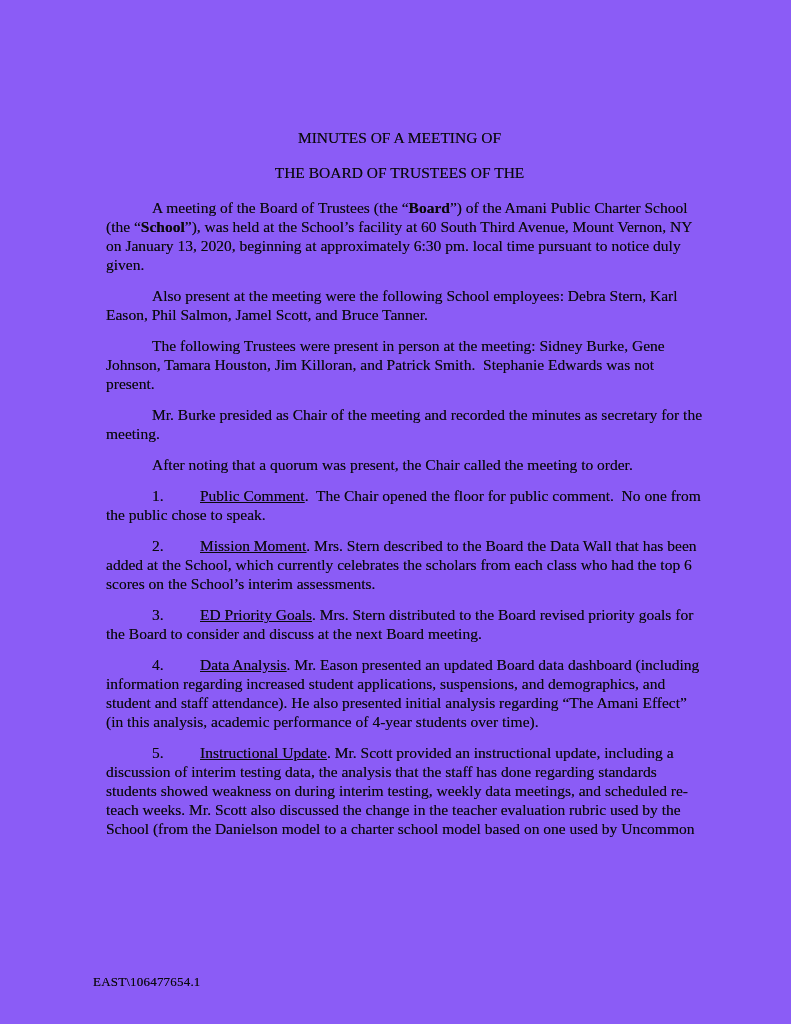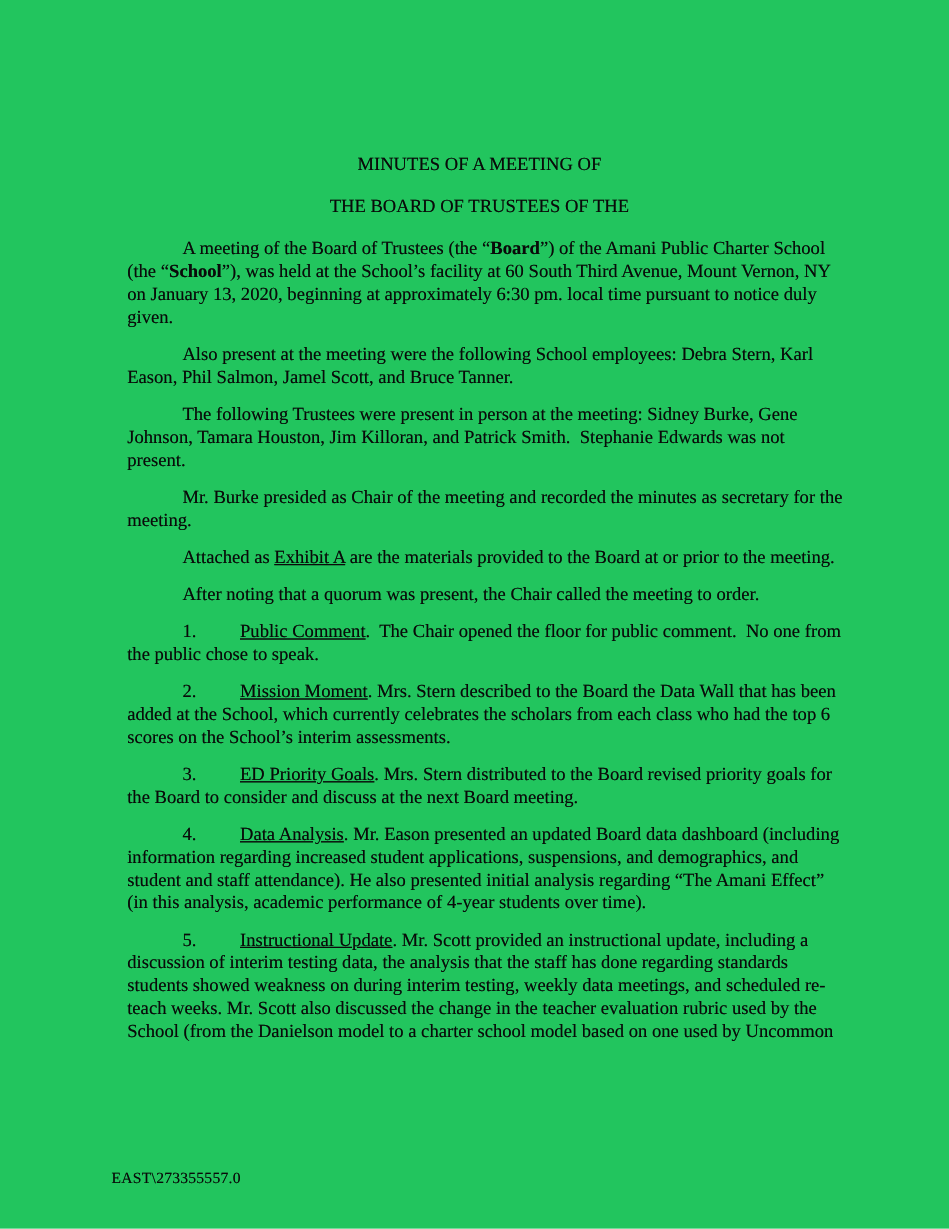--- a/index.html
+++ b/index.html
@@ -11,7 +11,7 @@
     position: relative;
     width: 791px;
     height: 1024px;
-    background: #22c55e;
+    background: #8b5cf6;
     font-family: "Liberation Serif", serif;
     color: #0a0a0a;
     overflow: hidden;

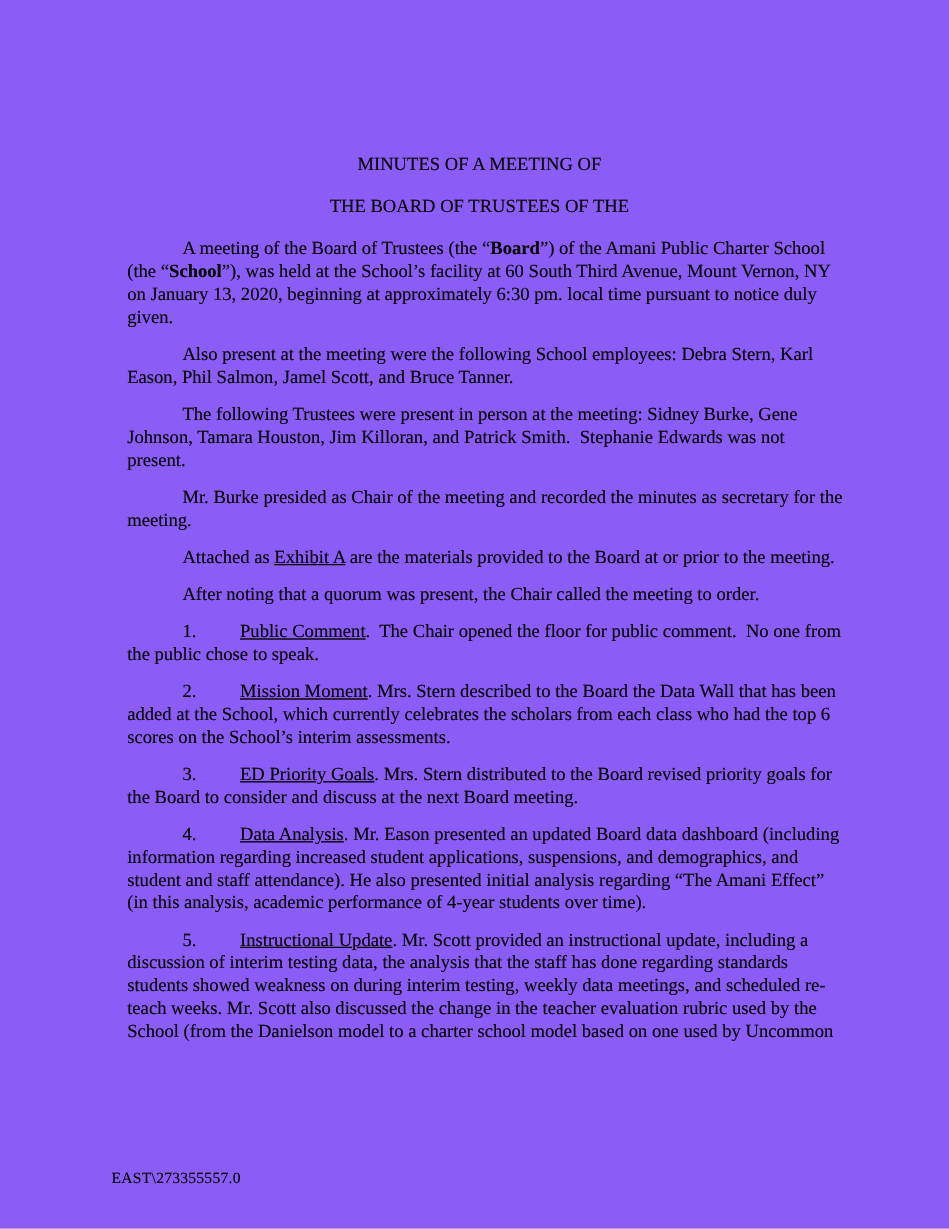--- a/index.html
+++ b/index.html
@@ -66,7 +66,6 @@
         <p class="body-par"><span>Also present at the meeting were the following School employees: Debra Stern, Karl Eason, Phil Salmon, Jamel Scott, and Bruce Tanner.</span></p>
         <p class="body-par"><span>The following Trustees were present in person at the meeting: Sidney Burke, Gene Johnson, Tamara Houston, Jim Killoran, and Patrick Smith.  Stephanie Edwards was not present.</span></p>
         <p class="body-par"><span>Mr. Burke presided as Chair of the meeting and recorded the minutes as secretary for the meeting.</span></p>
-        <p class="body-par"><span>Attached as </span><span class="u">Exhibit A</span><span> are the materials provided to the Board at or prior to the meeting.</span></p>
         <p class="body-par"><span>After noting that a quorum was present, the Chair called the meeting to order.</span></p>
         <p class="body-par"><span class="num">1.</span><span class="u">Public Comment</span><span>.  The Chair opened the floor for public comment.  No one from the public chose to speak.</span></p>
         <p class="body-par"><span class="num">2.</span><span class="u">Mission Moment</span><span>. Mrs. Stern described to the Board the Data Wall that has been added at the School, which currently celebrates the scholars from each class who had the top 6 scores on the School’s interim assessments.</span></p>

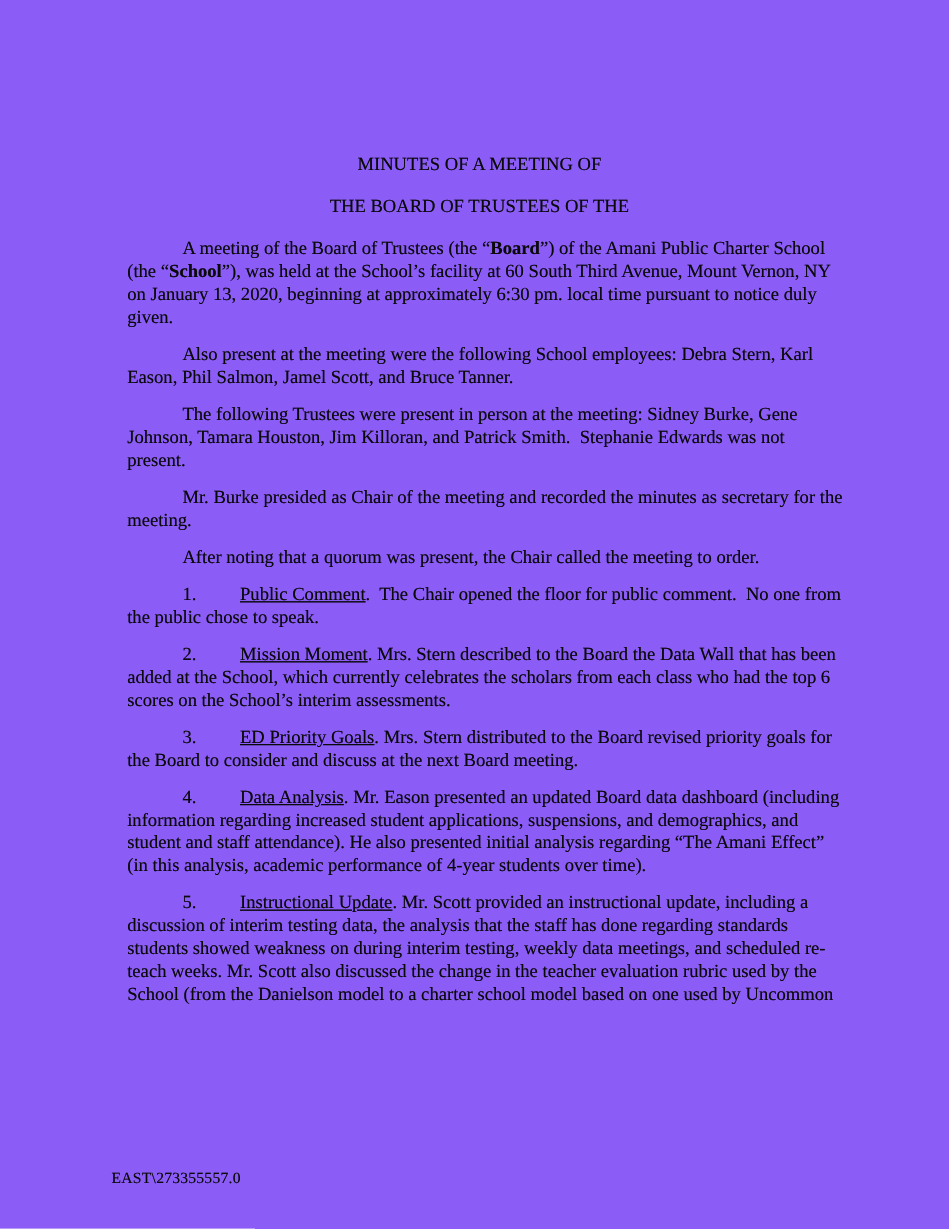--- a/index.html
+++ b/index.html
@@ -74,7 +74,7 @@
         <p class="body-par"><span class="num">5.</span><span class="u">Instructional Update</span><span>. Mr. Scott provided an instructional update, including a discussion of interim testing data, the analysis that the staff has done regarding standards students showed weakness on during interim testing, weekly data meetings, and scheduled re-teach weeks. Mr. Scott also discussed the change in the teacher evaluation rubric used by the School (from the Danielson model to a charter school model based on one used by Uncommon</span></p>
       </div>
   </div>
-  <div class="footer">EAST\273355557.0</div>
+  <div class="footer">EAST\106477654.1</div>
 </div>
 
 </body></html>

